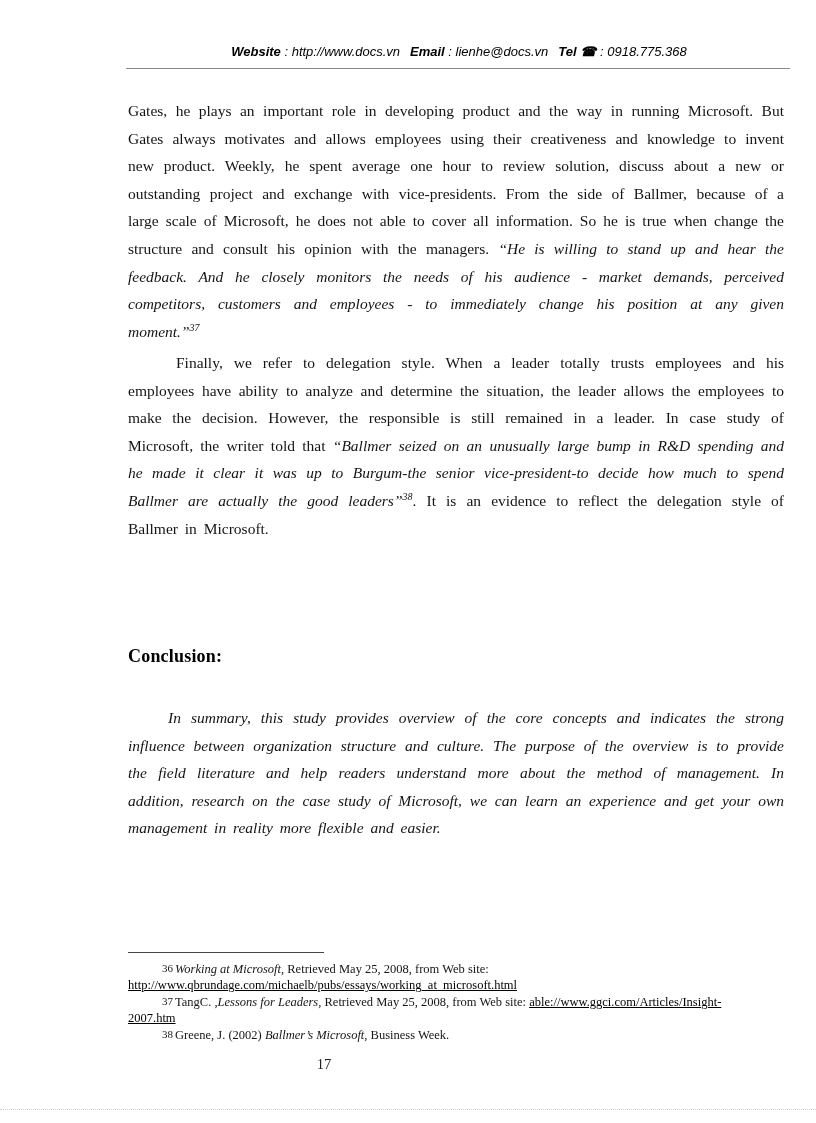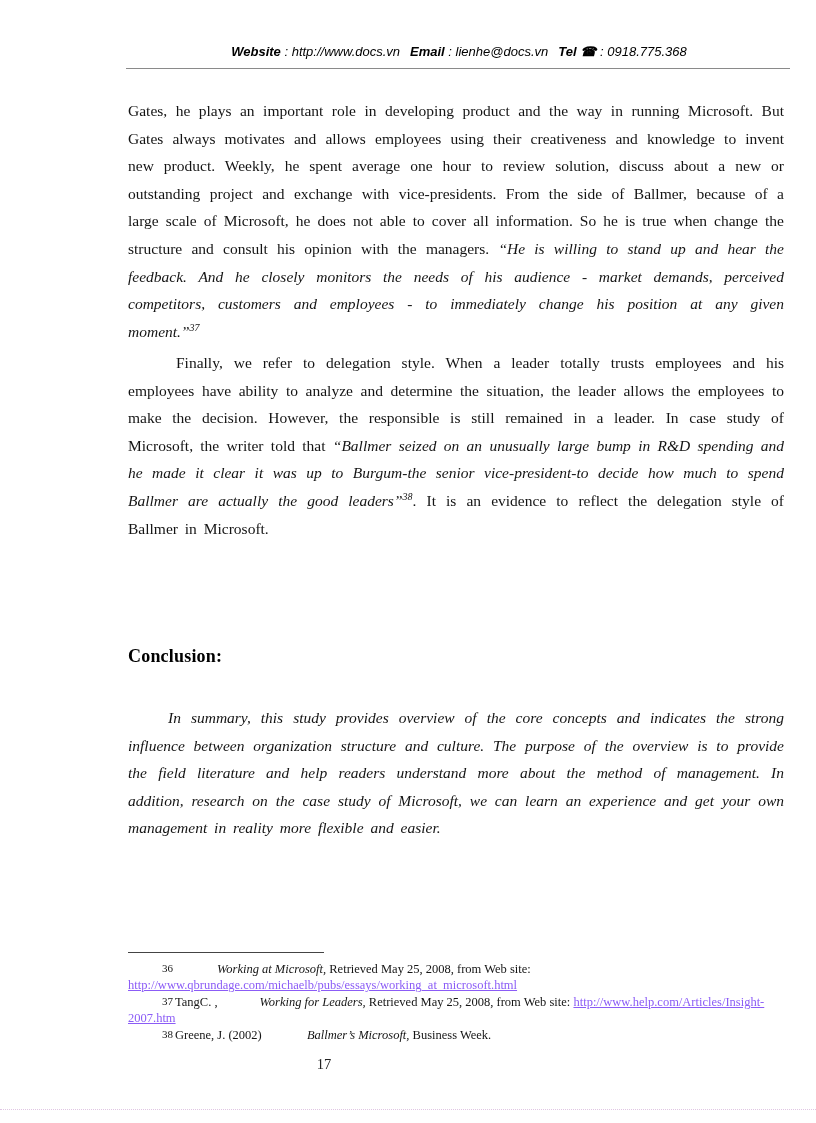--- a/index.html
+++ b/index.html
@@ -56,7 +56,7 @@
     font-size:12.5px;line-height:16px;color:#151515;
   }
   .fn-num{font-size:11px;vertical-align:1px;padding-right:2px;margin-left:34px;}
-  .fn-title{font-style:italic;margin-left:42px;}
+  .fn-title{font-style:italic;}
   .fn-link{color:#8b5cf6;text-decoration:underline;cursor:pointer;}
   
   .pagenum{

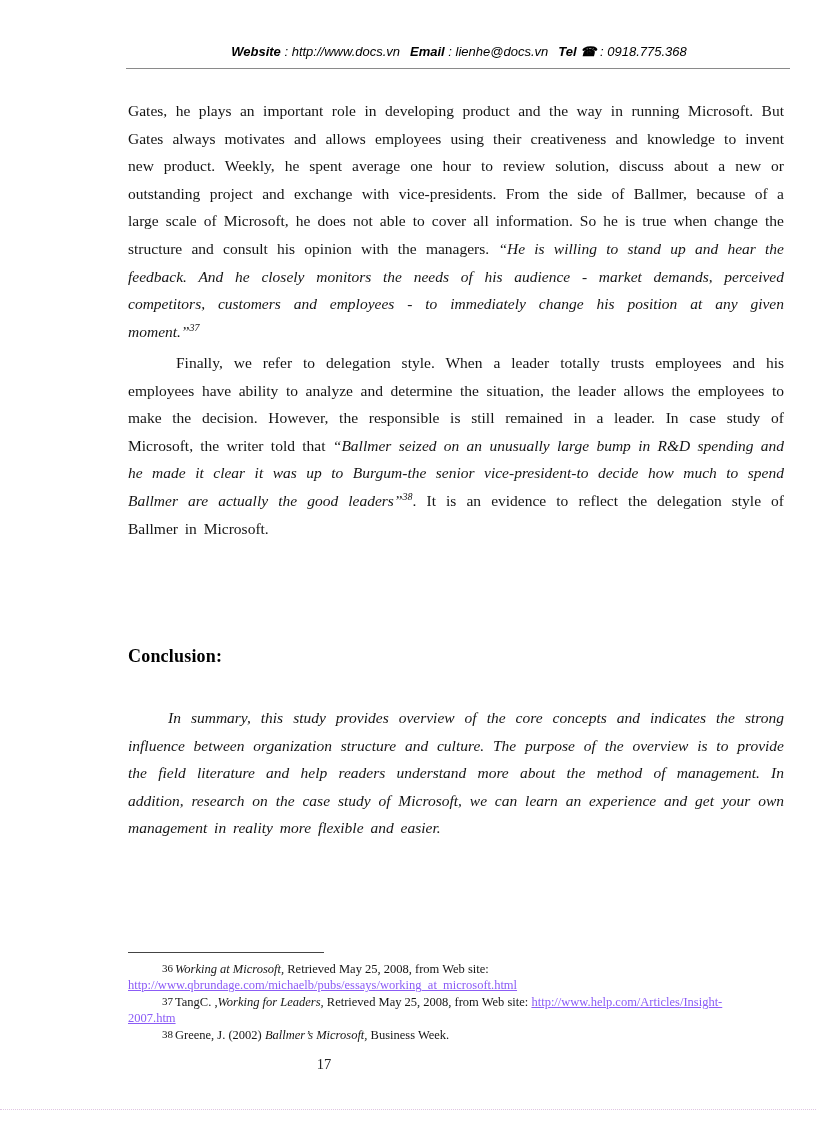--- a/index.html
+++ b/index.html
@@ -57,7 +57,7 @@
   }
   .fn-num{font-size:11px;vertical-align:1px;padding-right:2px;margin-left:34px;}
   .fn-title{font-style:italic;}
-  .fn-link{color:#8b5cf6;text-decoration:underline;cursor:pointer;}
+  .fn-link{color:#000000;text-decoration:underline;cursor:pointer;}
   
   .pagenum{
     position:absolute;top:1056px;left:0;width:648px;

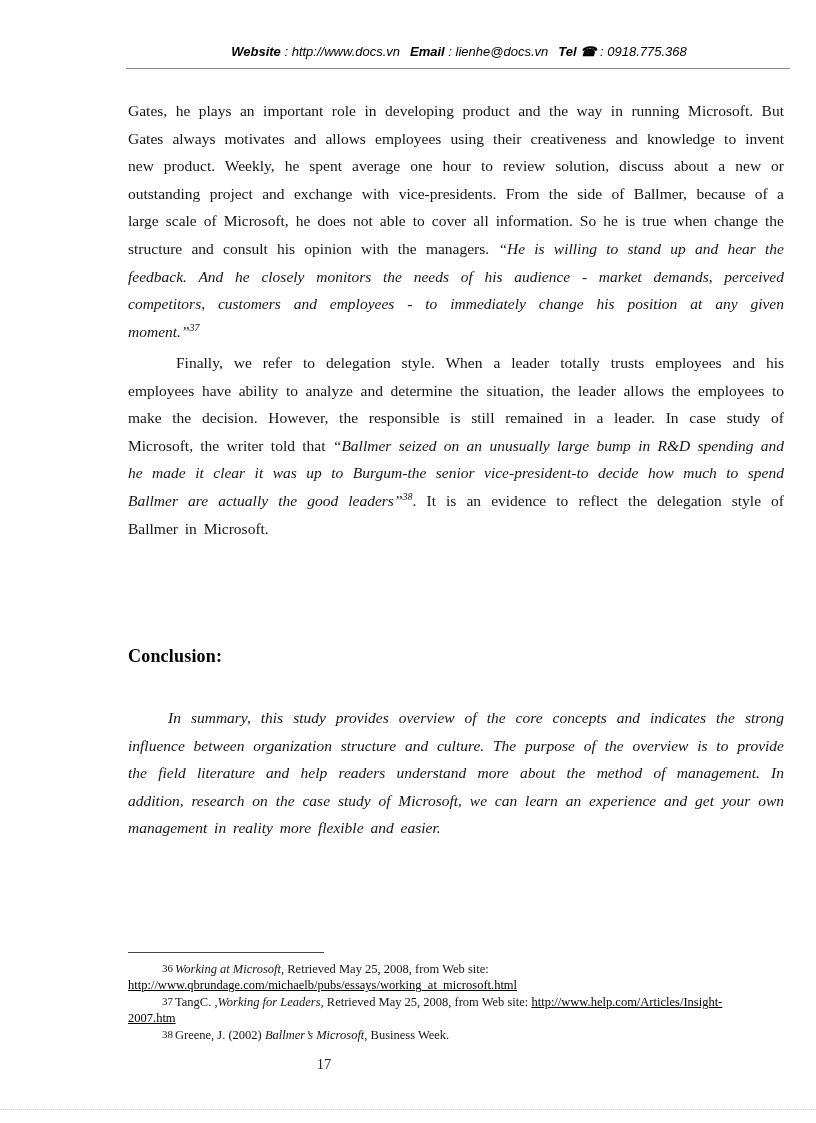--- a/index.html
+++ b/index.html
@@ -99,7 +99,7 @@
       <span class="fn-link">http://www.qbrundage.com/michaelb/pubs/essays/working_at_microsoft.html</span>
     </div>
     <div>
-      <span class="fn-num">37</span><span>TangC. ,</span><span class="fn-title">Working for Leaders,</span><span> Retrieved May 25, 2008,  from Web site: </span><span class="fn-link">http://www.help.com/Articles/Insight-</span><br>
+      <span class="fn-num">37</span><span>TangC. ,</span><span class="fn-title">Lessons for Leaders,</span><span> Retrieved May 25, 2008,  from Web site: </span><span class="fn-link">http://www.help.com/Articles/Insight-</span><br>
       <span class="fn-link">2007.htm</span>
     </div>
     <div>

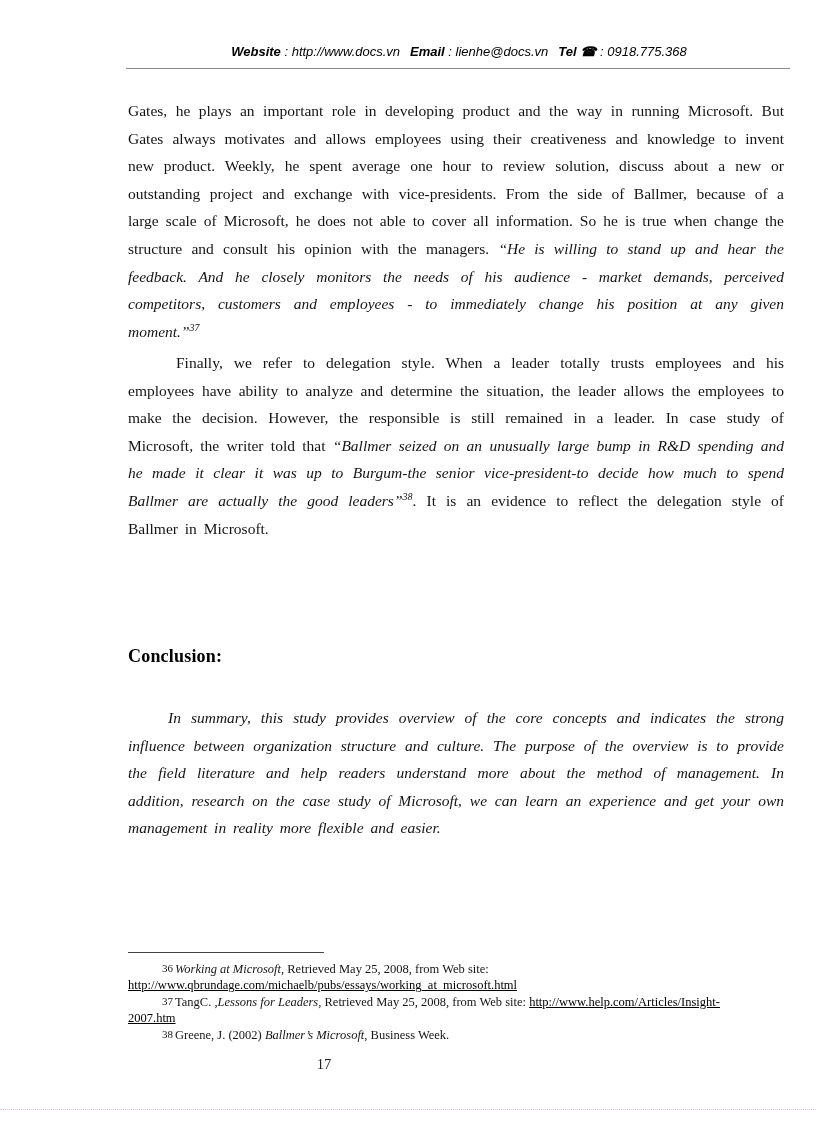--- a/index.html
+++ b/index.html
@@ -99,7 +99,7 @@
       <span class="fn-link">http://www.qbrundage.com/michaelb/pubs/essays/working_at_microsoft.html</span>
     </div>
     <div>
-      <span class="fn-num">37</span><span>TangC. ,</span><span class="fn-title">Lessons for Leaders,</span><span> Retrieved May 25, 2008,  from Web site: </span><span class="fn-link">http://www.help.com/Articles/Insight-</span><br>
+      <span class="fn-num">37</span><span>TangC. ,</span><span class="fn-title">Lessons for Leaders,</span><span> Retrieved May 25, 2008,  from Web site: </span><span class="fn-link">able://www.ggci.com/Articles/Insight-</span><br>
       <span class="fn-link">2007.htm</span>
     </div>
     <div>

